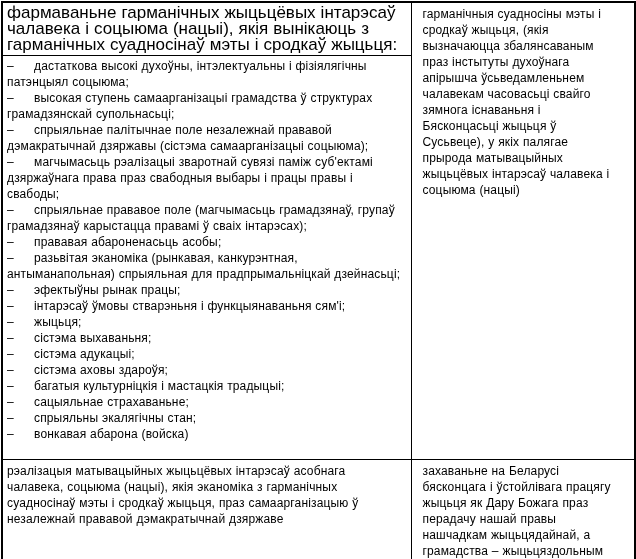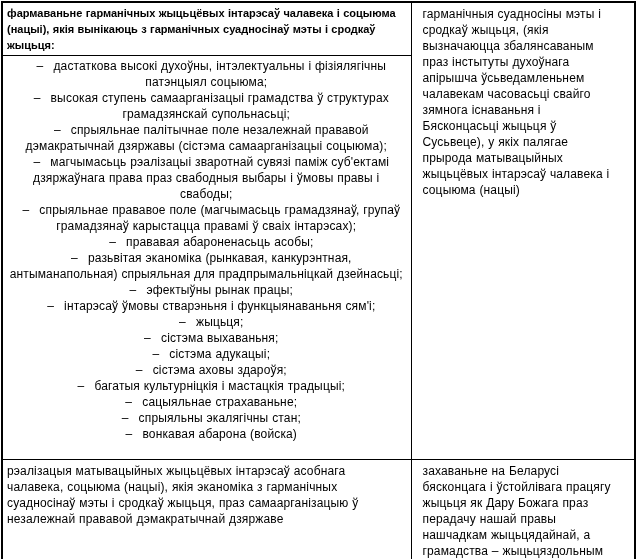--- a/index.html
+++ b/index.html
@@ -34,8 +34,8 @@
     word-spacing: 0.3px;
   }
   td.header-cell {
-    font-weight: bold;
-    font-size: 11px;
+    font-weight: normal;
+    font-size: 17px;
     letter-spacing: 0;
     height: 52px;
   }

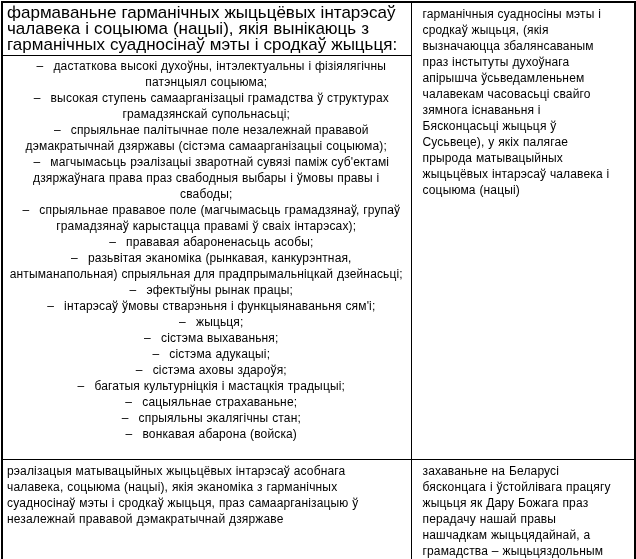--- a/index.html
+++ b/index.html
@@ -41,7 +41,6 @@
   }
   td.list-cell {
     height: 404px;
-    text-align: center;
   }
   td.right-cell {
     padding: 3px 16px 2px 11px;

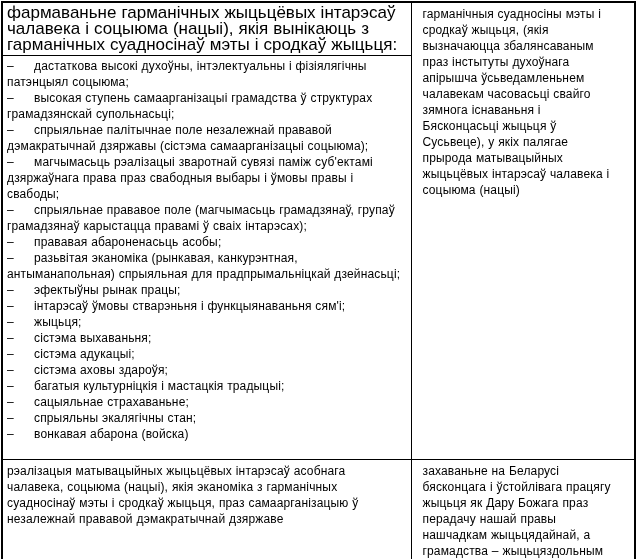--- a/index.html
+++ b/index.html
@@ -92,7 +92,7 @@
             </div>
 
             <div class="list-item">
-              <span class="dash-marker">–</span><span>магчымасьць рэалізацыі зваротнай сувязі паміж суб'ектамі дзяржаўнага права праз свабодныя выбары і ўмовы правы і свабоды;</span>
+              <span class="dash-marker">–</span><span>магчымасьць рэалізацыі зваротнай сувязі паміж суб'ектамі дзяржаўнага права праз свабодныя выбары і працы правы і свабоды;</span>
             </div>
 
             <div class="list-item">

